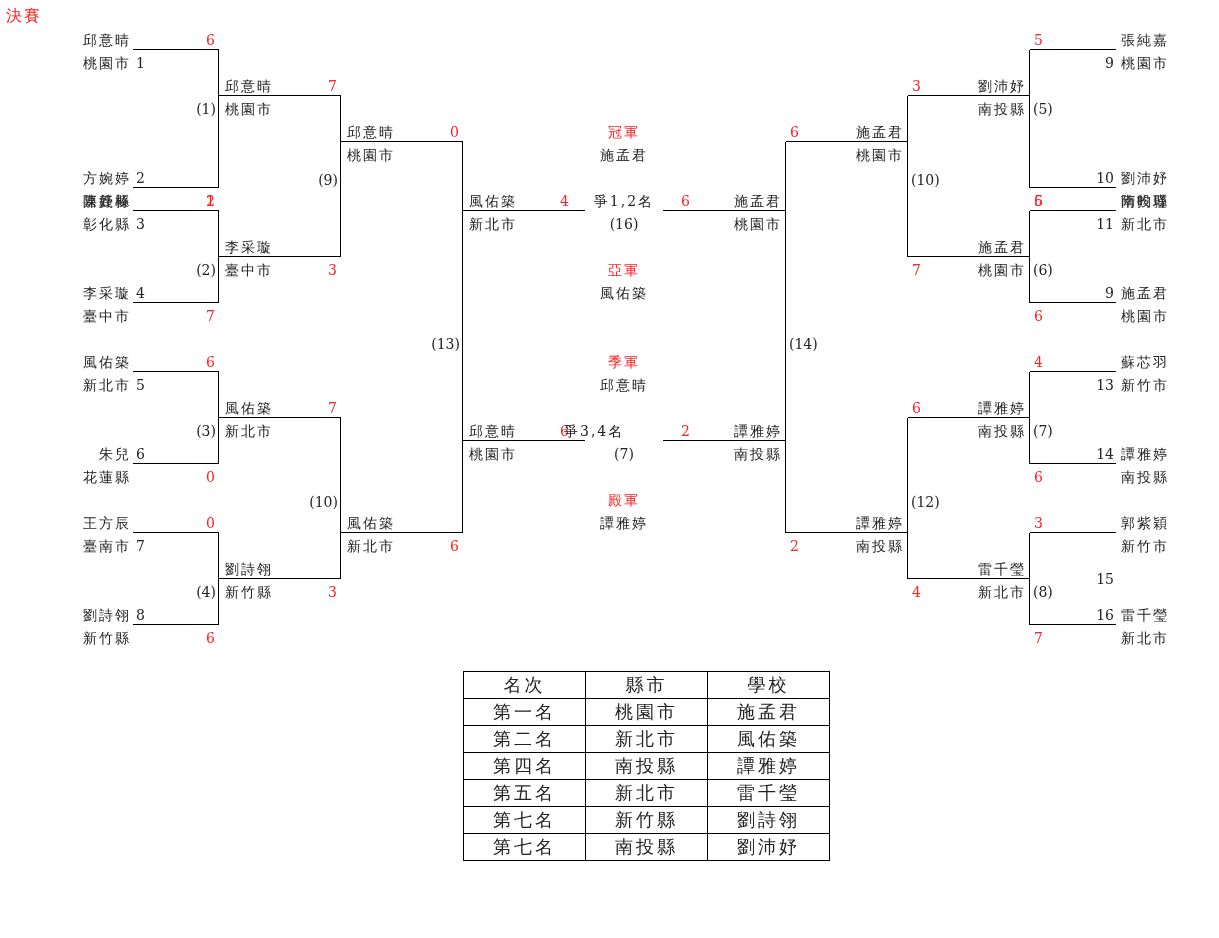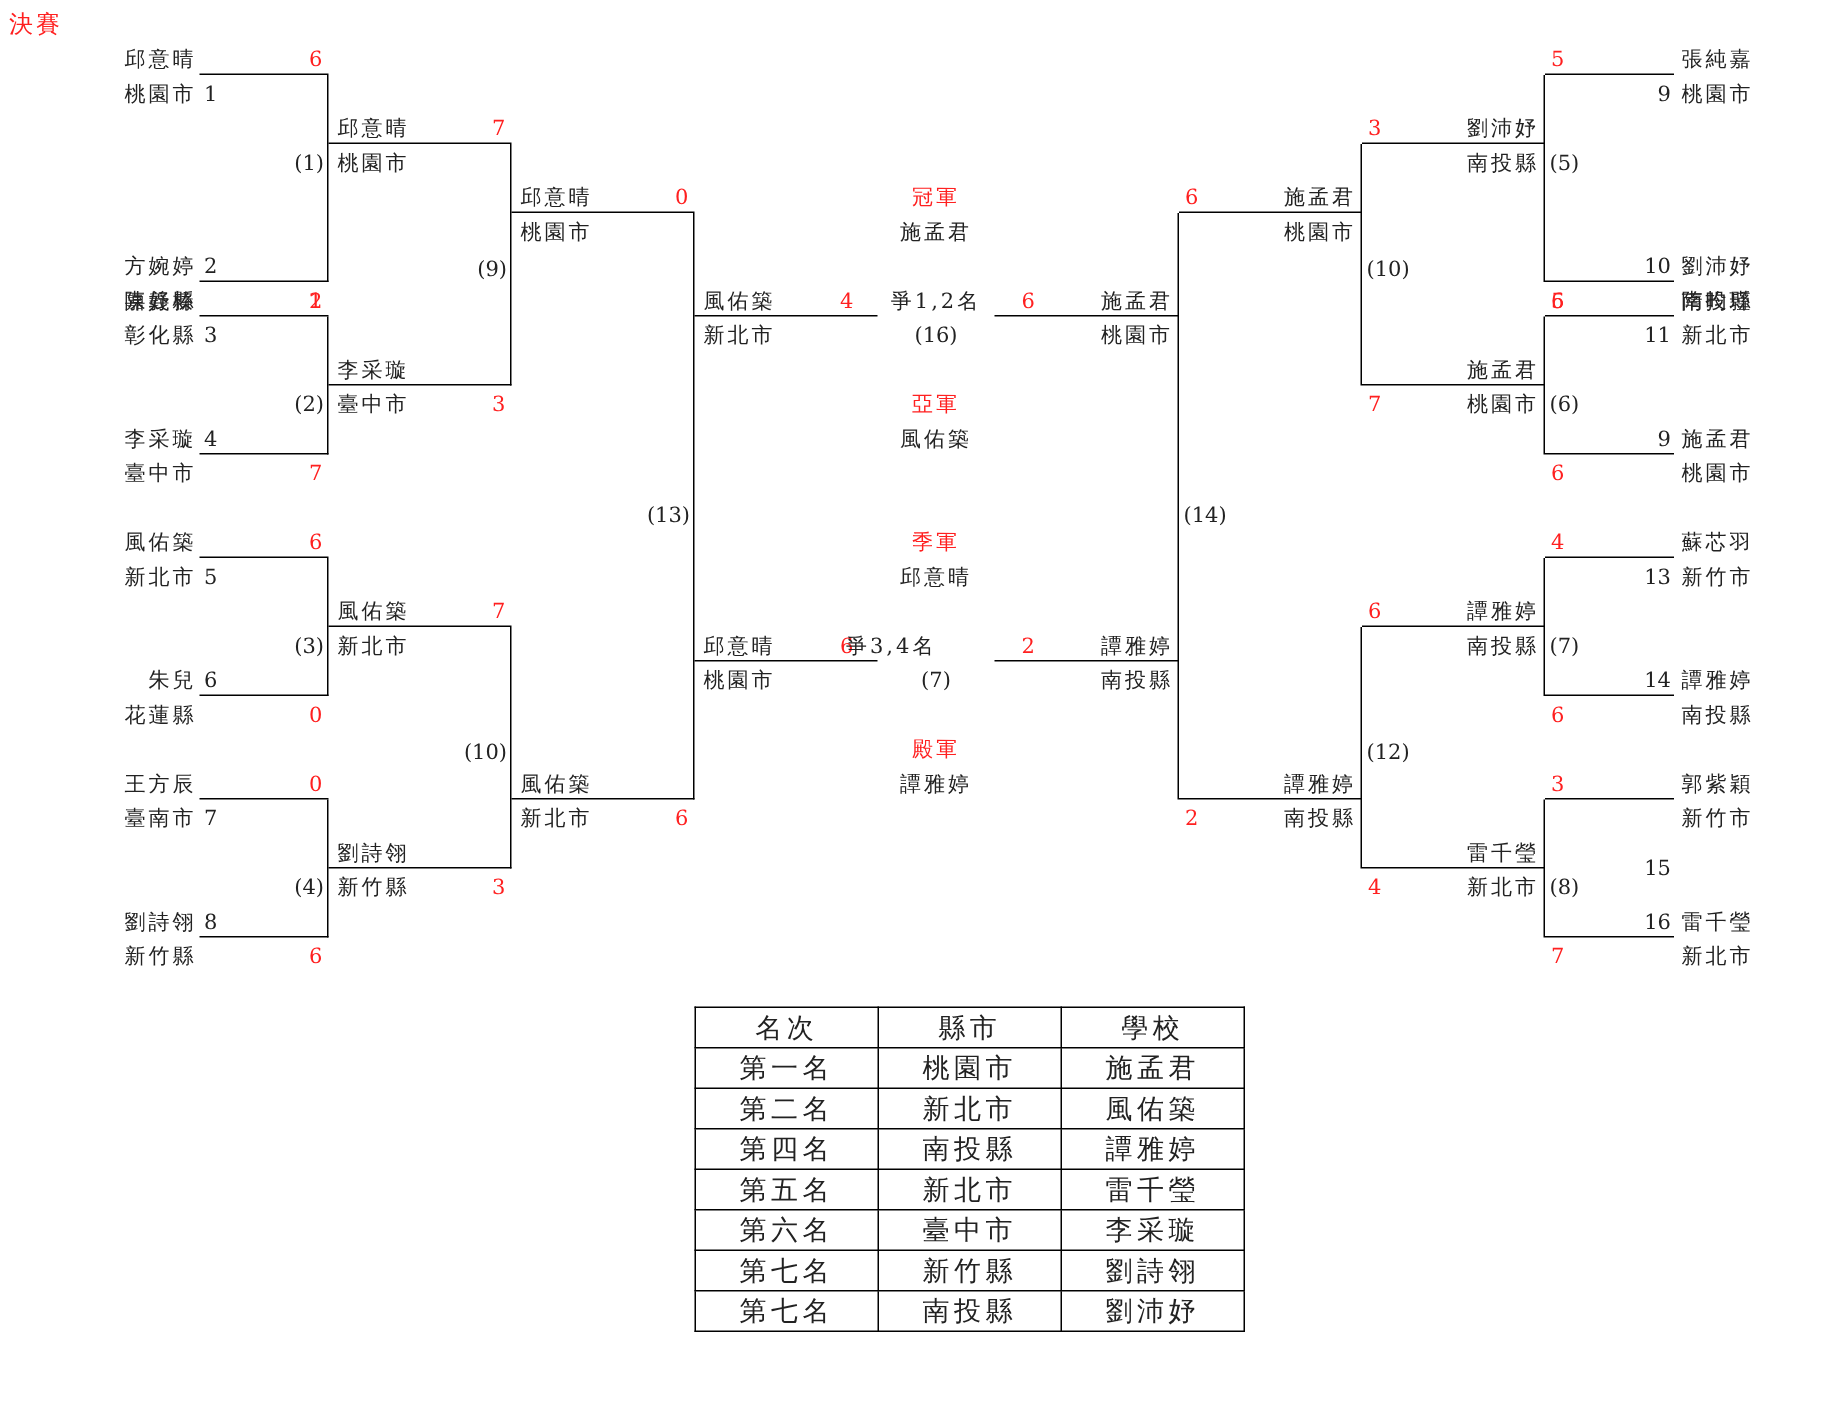--- a/index.html
+++ b/index.html
@@ -237,11 +237,6 @@
         <td>雷千瑩</td>
       </tr>
       <tr>
-        <td>第六名</td>
-        <td>臺中市</td>
-        <td>李采璇</td>
-      </tr>
-      <tr>
         <td>第七名</td>
         <td>新竹縣</td>
         <td>劉詩翎</td>

